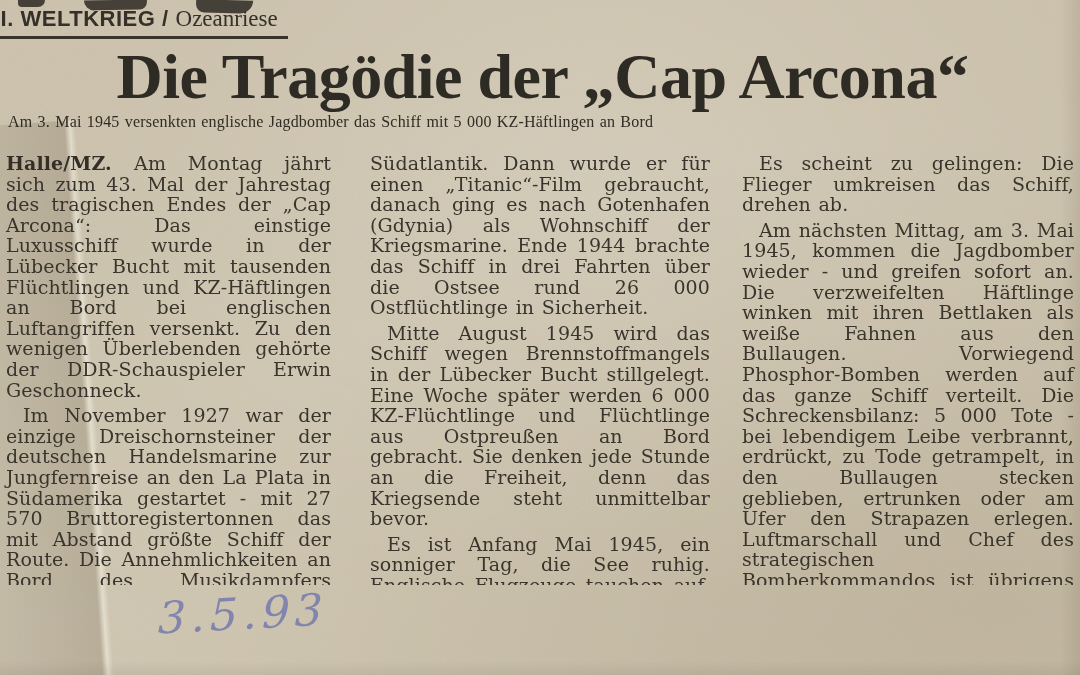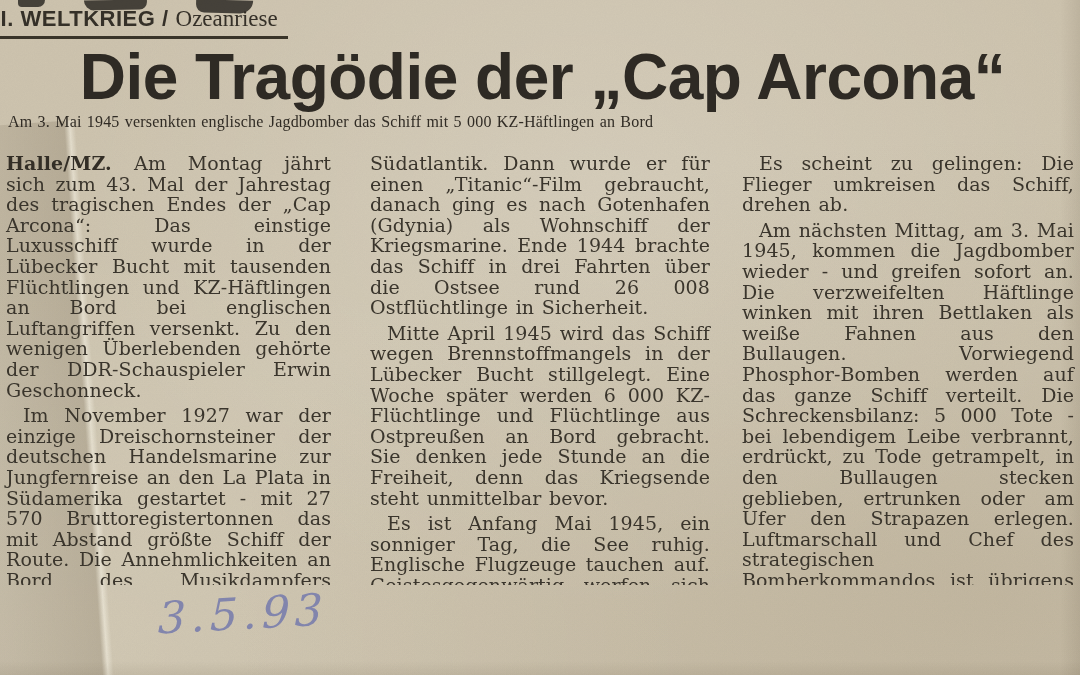--- a/index.html
+++ b/index.html
@@ -66,7 +66,7 @@
   .headline {
     position: absolute; top: 40px; left: 50px; right: 45px; margin: 0;
     text-align: center;
-    font-family: Liberation Sans, sans-serif;
+    font-family: Liberation Serif, serif;
     font-weight: bold;
     font-size: 64px;
     letter-spacing: -0.5px;

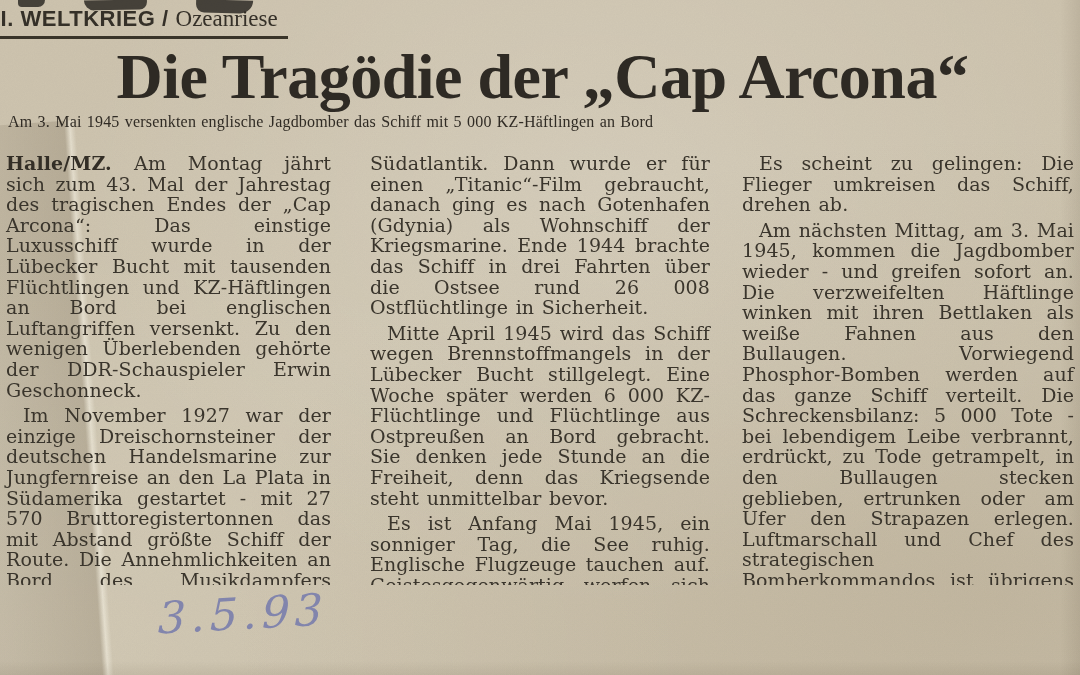--- a/index.html
+++ b/index.html
@@ -135,7 +135,7 @@
         <p class="para indent">Im November 1927 war der einzige Dreischornsteiner der deutschen Handelsmarine zur Jungfernreise an den La Plata in Südamerika gestartet - mit 27 570 Bruttoregistertonnen das mit Abstand größte Schiff der Route. Die Annehmlichkeiten an Bord des Musikdampfers konnten es mit Berlins Nobelhotel „Adlon“ aufnehmen. Noch in den ersten Kriegstagen fuhr der Ozeanriese in den</p>
       </div>
     <div class="col col2">
-        <p class="para">Südatlantik. Dann wurde er für einen „Titanic“-Film gebraucht, danach ging es nach Gotenhafen (Gdynia) als Wohnschiff der Kriegsmarine. Ende 1944 brachte das Schiff in drei Fahrten über die Ostsee rund 26 008 Ostflüchtlinge in Sicherheit.</p>
+        <p class="para">Südatlantik. Dann wurde er für einen „Titanic“-Film gebraucht, danach ging es nach Gotenhafen (Gdynia) als Wohnschiff der Kriegsmarine. Ende 1944 brachte das Schiff in drei Fahrten über die Ostsee rund 26 000 Ostflüchtlinge in Sicherheit.</p>
         <p class="para indent">Mitte April 1945 wird das Schiff wegen Brennstoffmangels in der Lübecker Bucht stillgelegt. Eine Woche später werden 6 000 KZ-Flüchtlinge und Flüchtlinge aus Ostpreußen an Bord gebracht. Sie denken jede Stunde an die Freiheit, denn das Kriegsende steht unmittelbar bevor.</p>
         <p class="para indent">Es ist Anfang Mai 1945, ein sonniger Tag, die See ruhig. Englische Flugzeuge tauchen auf. Geistesgegenwärtig werfen sich die KZ-Häftlinge auf das Oberdeck und legen sich in Form der Buchstaben „KZ“.</p>
       </div>

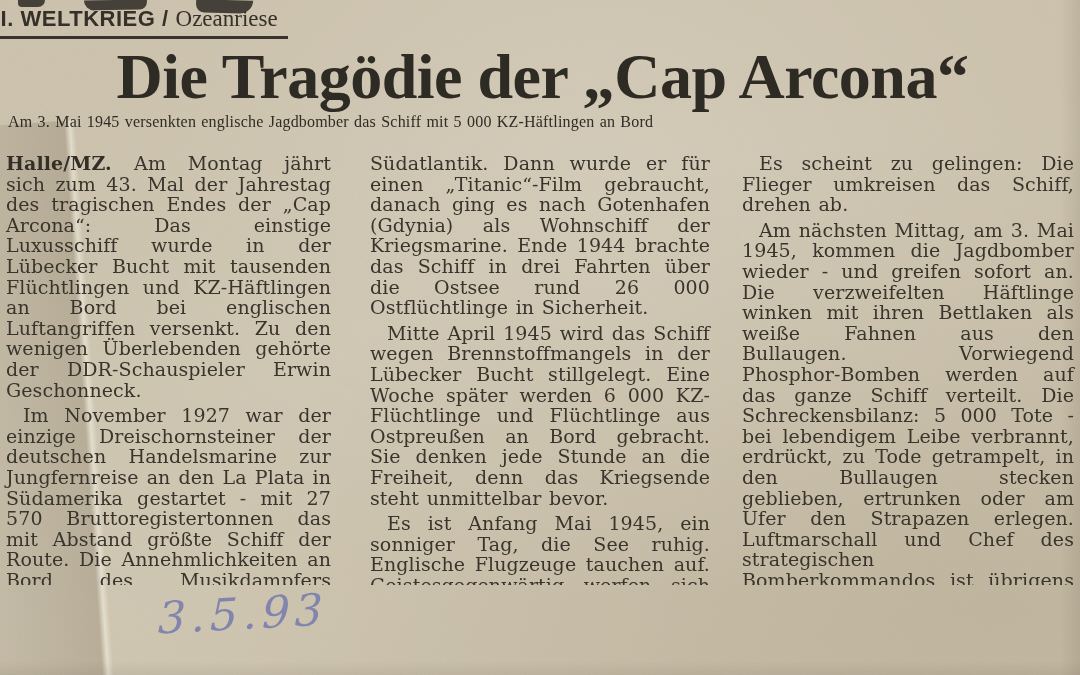--- a/index.html
+++ b/index.html
@@ -136,7 +136,7 @@
       </div>
     <div class="col col2">
         <p class="para">Südatlantik. Dann wurde er für einen „Titanic“-Film gebraucht, danach ging es nach Gotenhafen (Gdynia) als Wohnschiff der Kriegsmarine. Ende 1944 brachte das Schiff in drei Fahrten über die Ostsee rund 26 000 Ostflüchtlinge in Sicherheit.</p>
-        <p class="para indent">Mitte April 1945 wird das Schiff wegen Brennstoffmangels in der Lübecker Bucht stillgelegt. Eine Woche später werden 6 000 KZ-Flüchtlinge und Flüchtlinge aus Ostpreußen an Bord gebracht. Sie denken jede Stunde an die Freiheit, denn das Kriegsende steht unmittelbar bevor.</p>
+        <p class="para indent">Mitte August 1945 wird das Schiff wegen Brennstoffmangels in der Lübecker Bucht stillgelegt. Eine Woche später werden 6 000 KZ-Flüchtlinge und Flüchtlinge aus Ostpreußen an Bord gebracht. Sie denken jede Stunde an die Freiheit, denn das Kriegsende steht unmittelbar bevor.</p>
         <p class="para indent">Es ist Anfang Mai 1945, ein sonniger Tag, die See ruhig. Englische Flugzeuge tauchen auf. Geistesgegenwärtig werfen sich die KZ-Häftlinge auf das Oberdeck und legen sich in Form der Buchstaben „KZ“.</p>
       </div>
     <div class="col col3">

